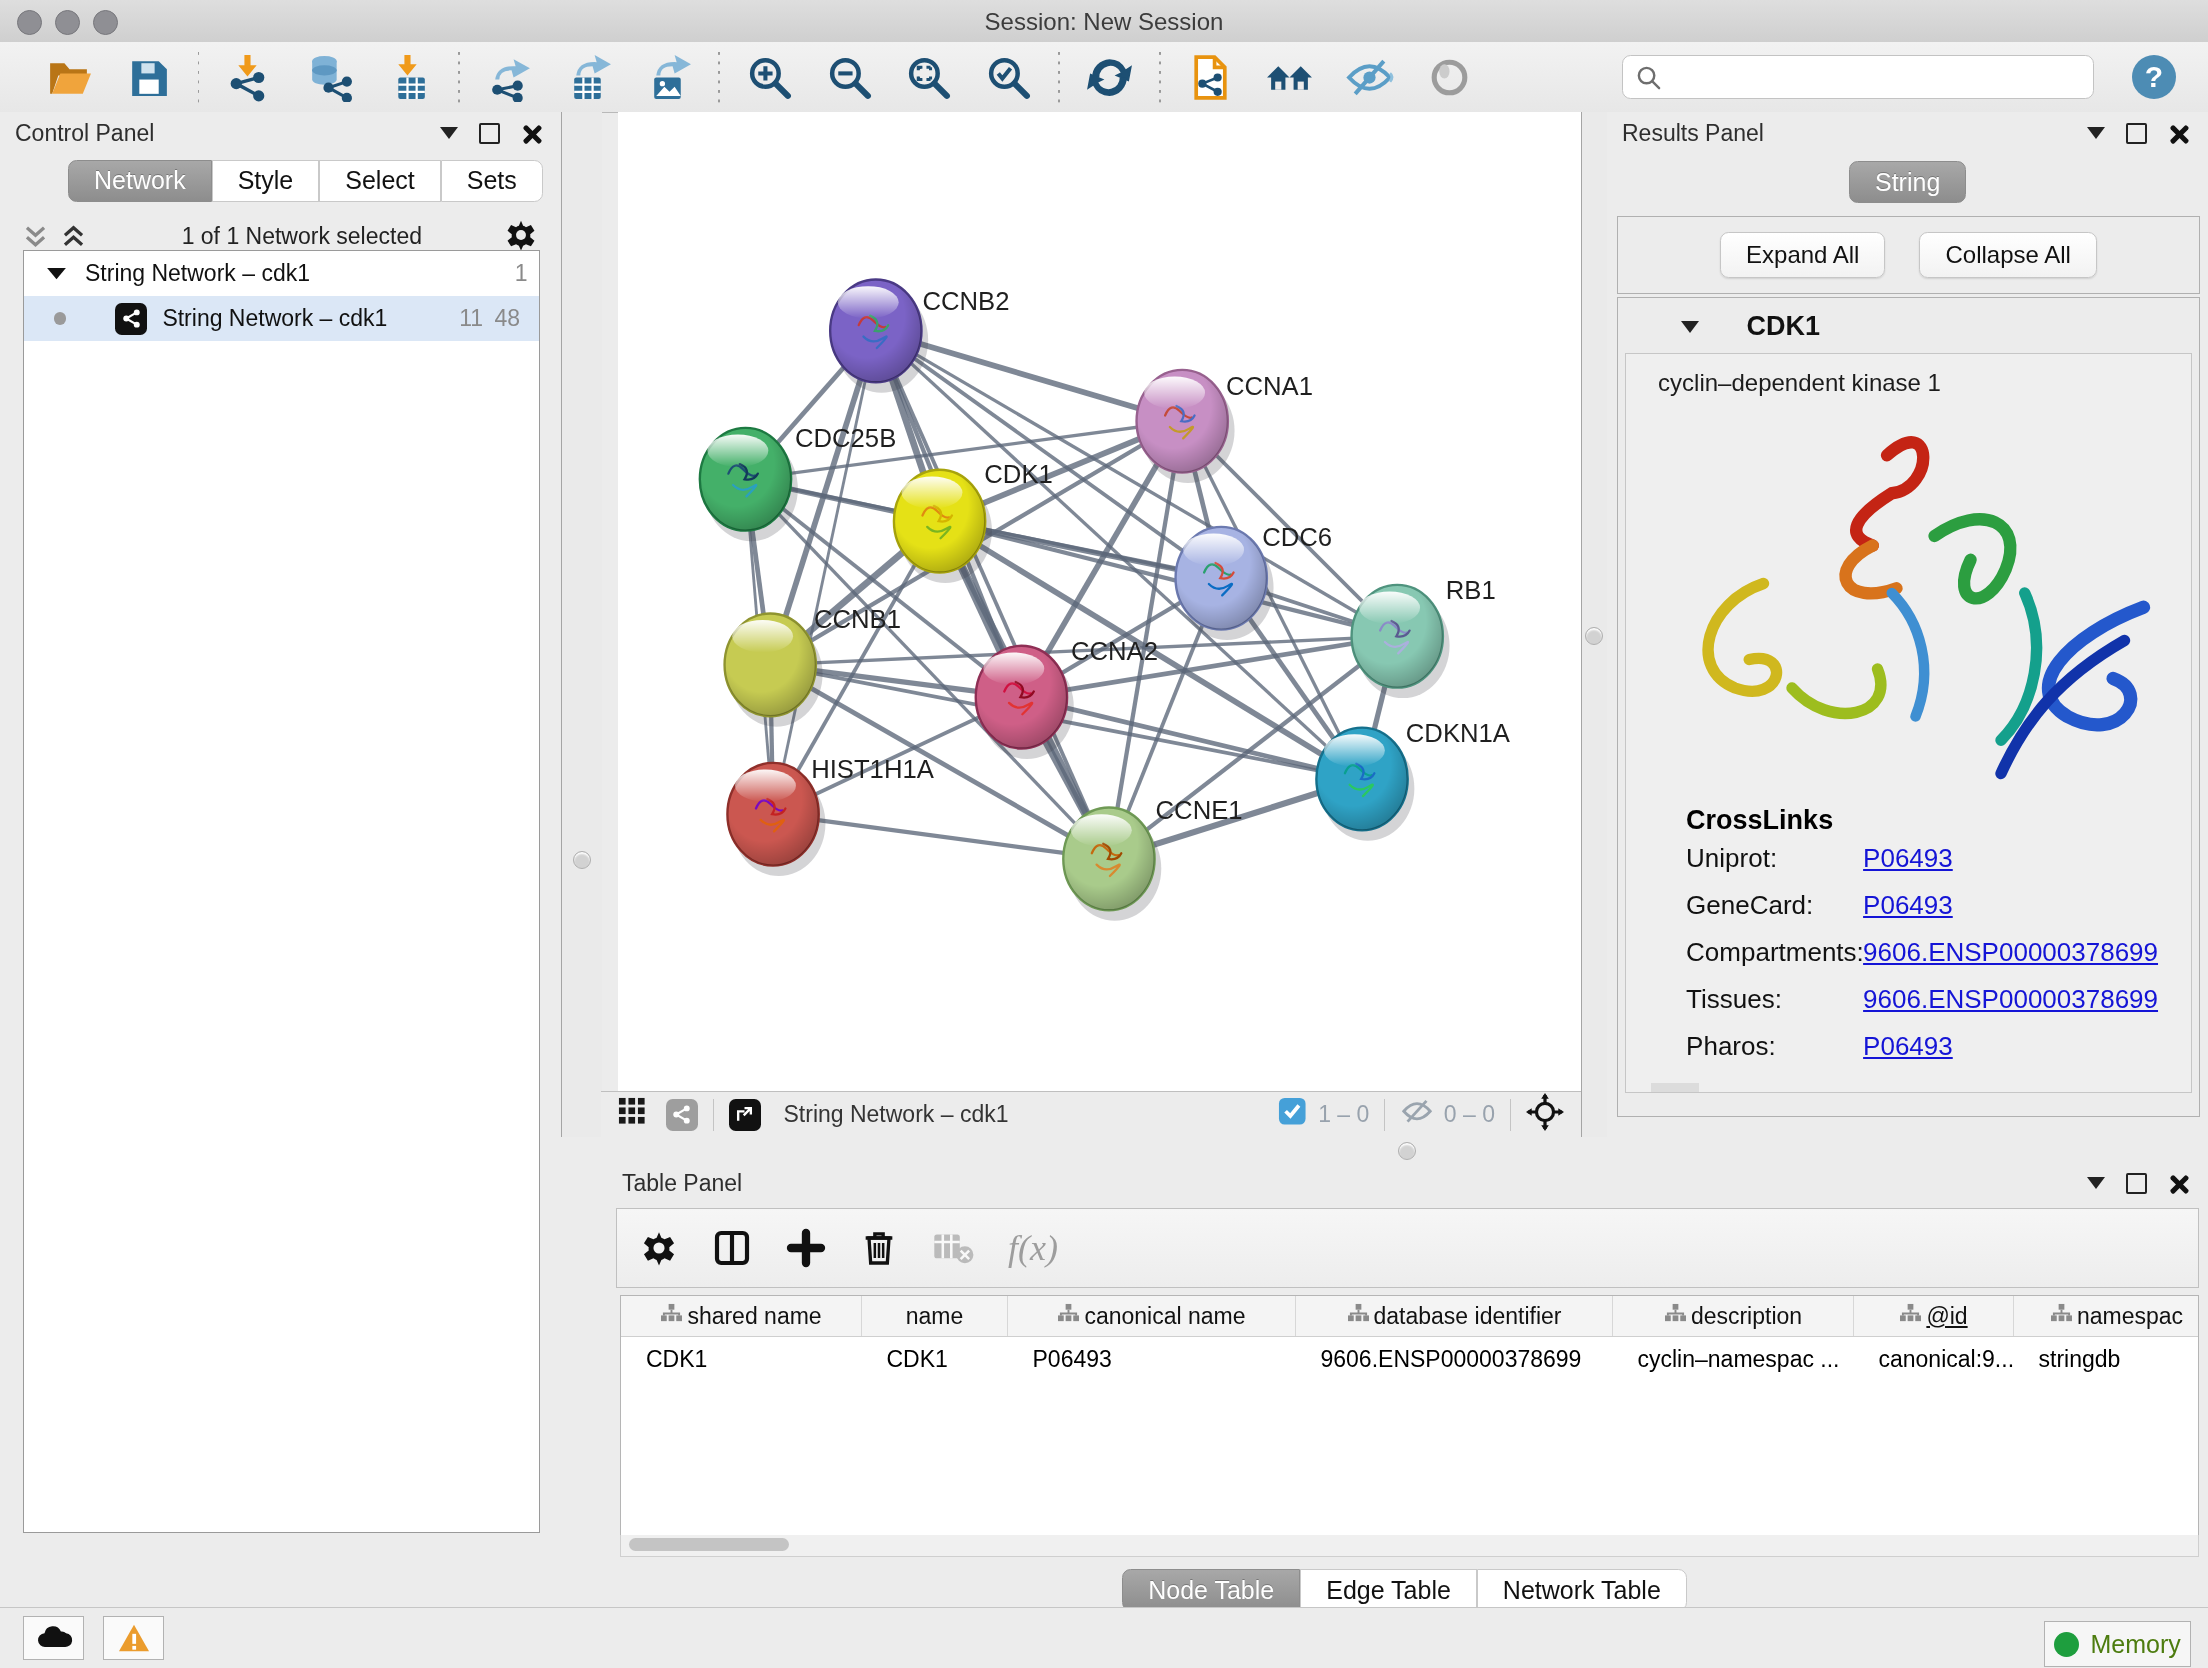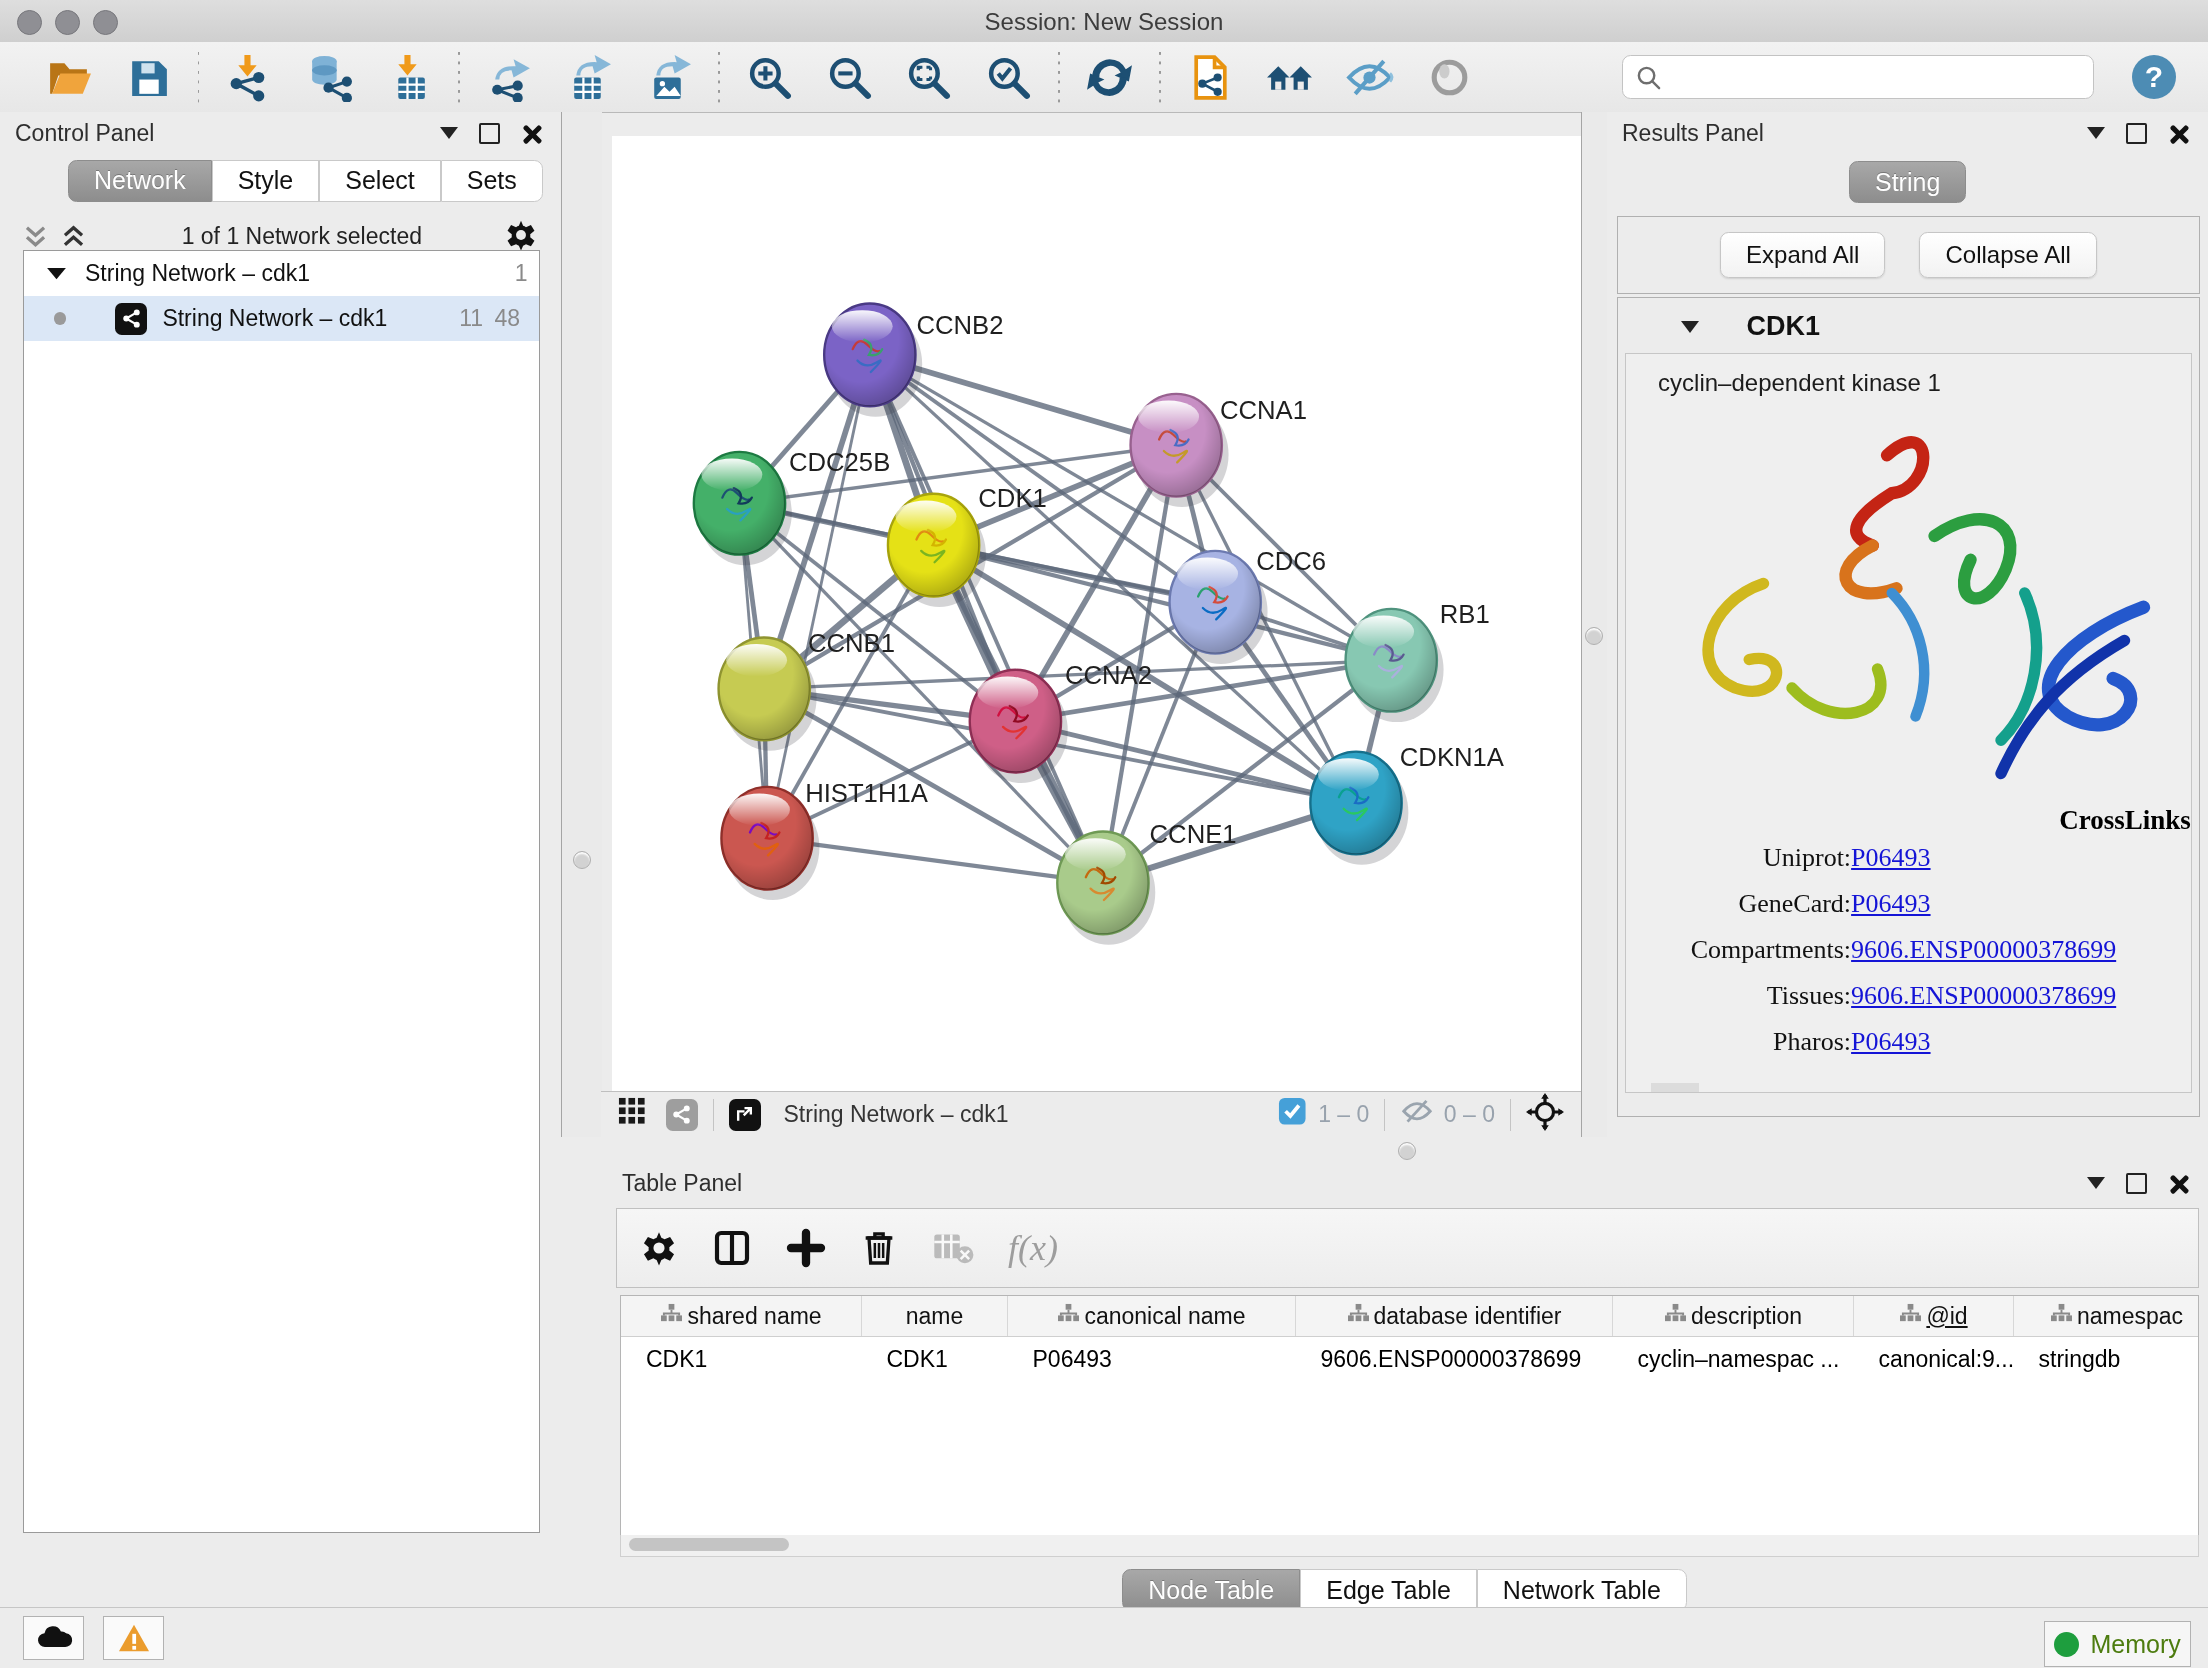--- a/index.html
+++ b/index.html
@@ -66,7 +66,7 @@
     align-items:center;justify-content:center;}
   
   .netpanel{position:absolute;left:601px;top:112px;width:980px;height:1025px;}
-  .canvas{position:absolute;left:11px;top:0;width:1124px;height:981px;background:#fff;margin-top:24px;}
+  .canvas{position:absolute;left:17px;top:0;width:1124px;height:981px;background:#fff;}
   .netstatus{position:absolute;left:0;bottom:0;width:100%;height:45px;
     background:#ececec;border-top:1px solid #bfbfbf;display:flex;
     align-items:center;font-size:23px;color:#343434;}

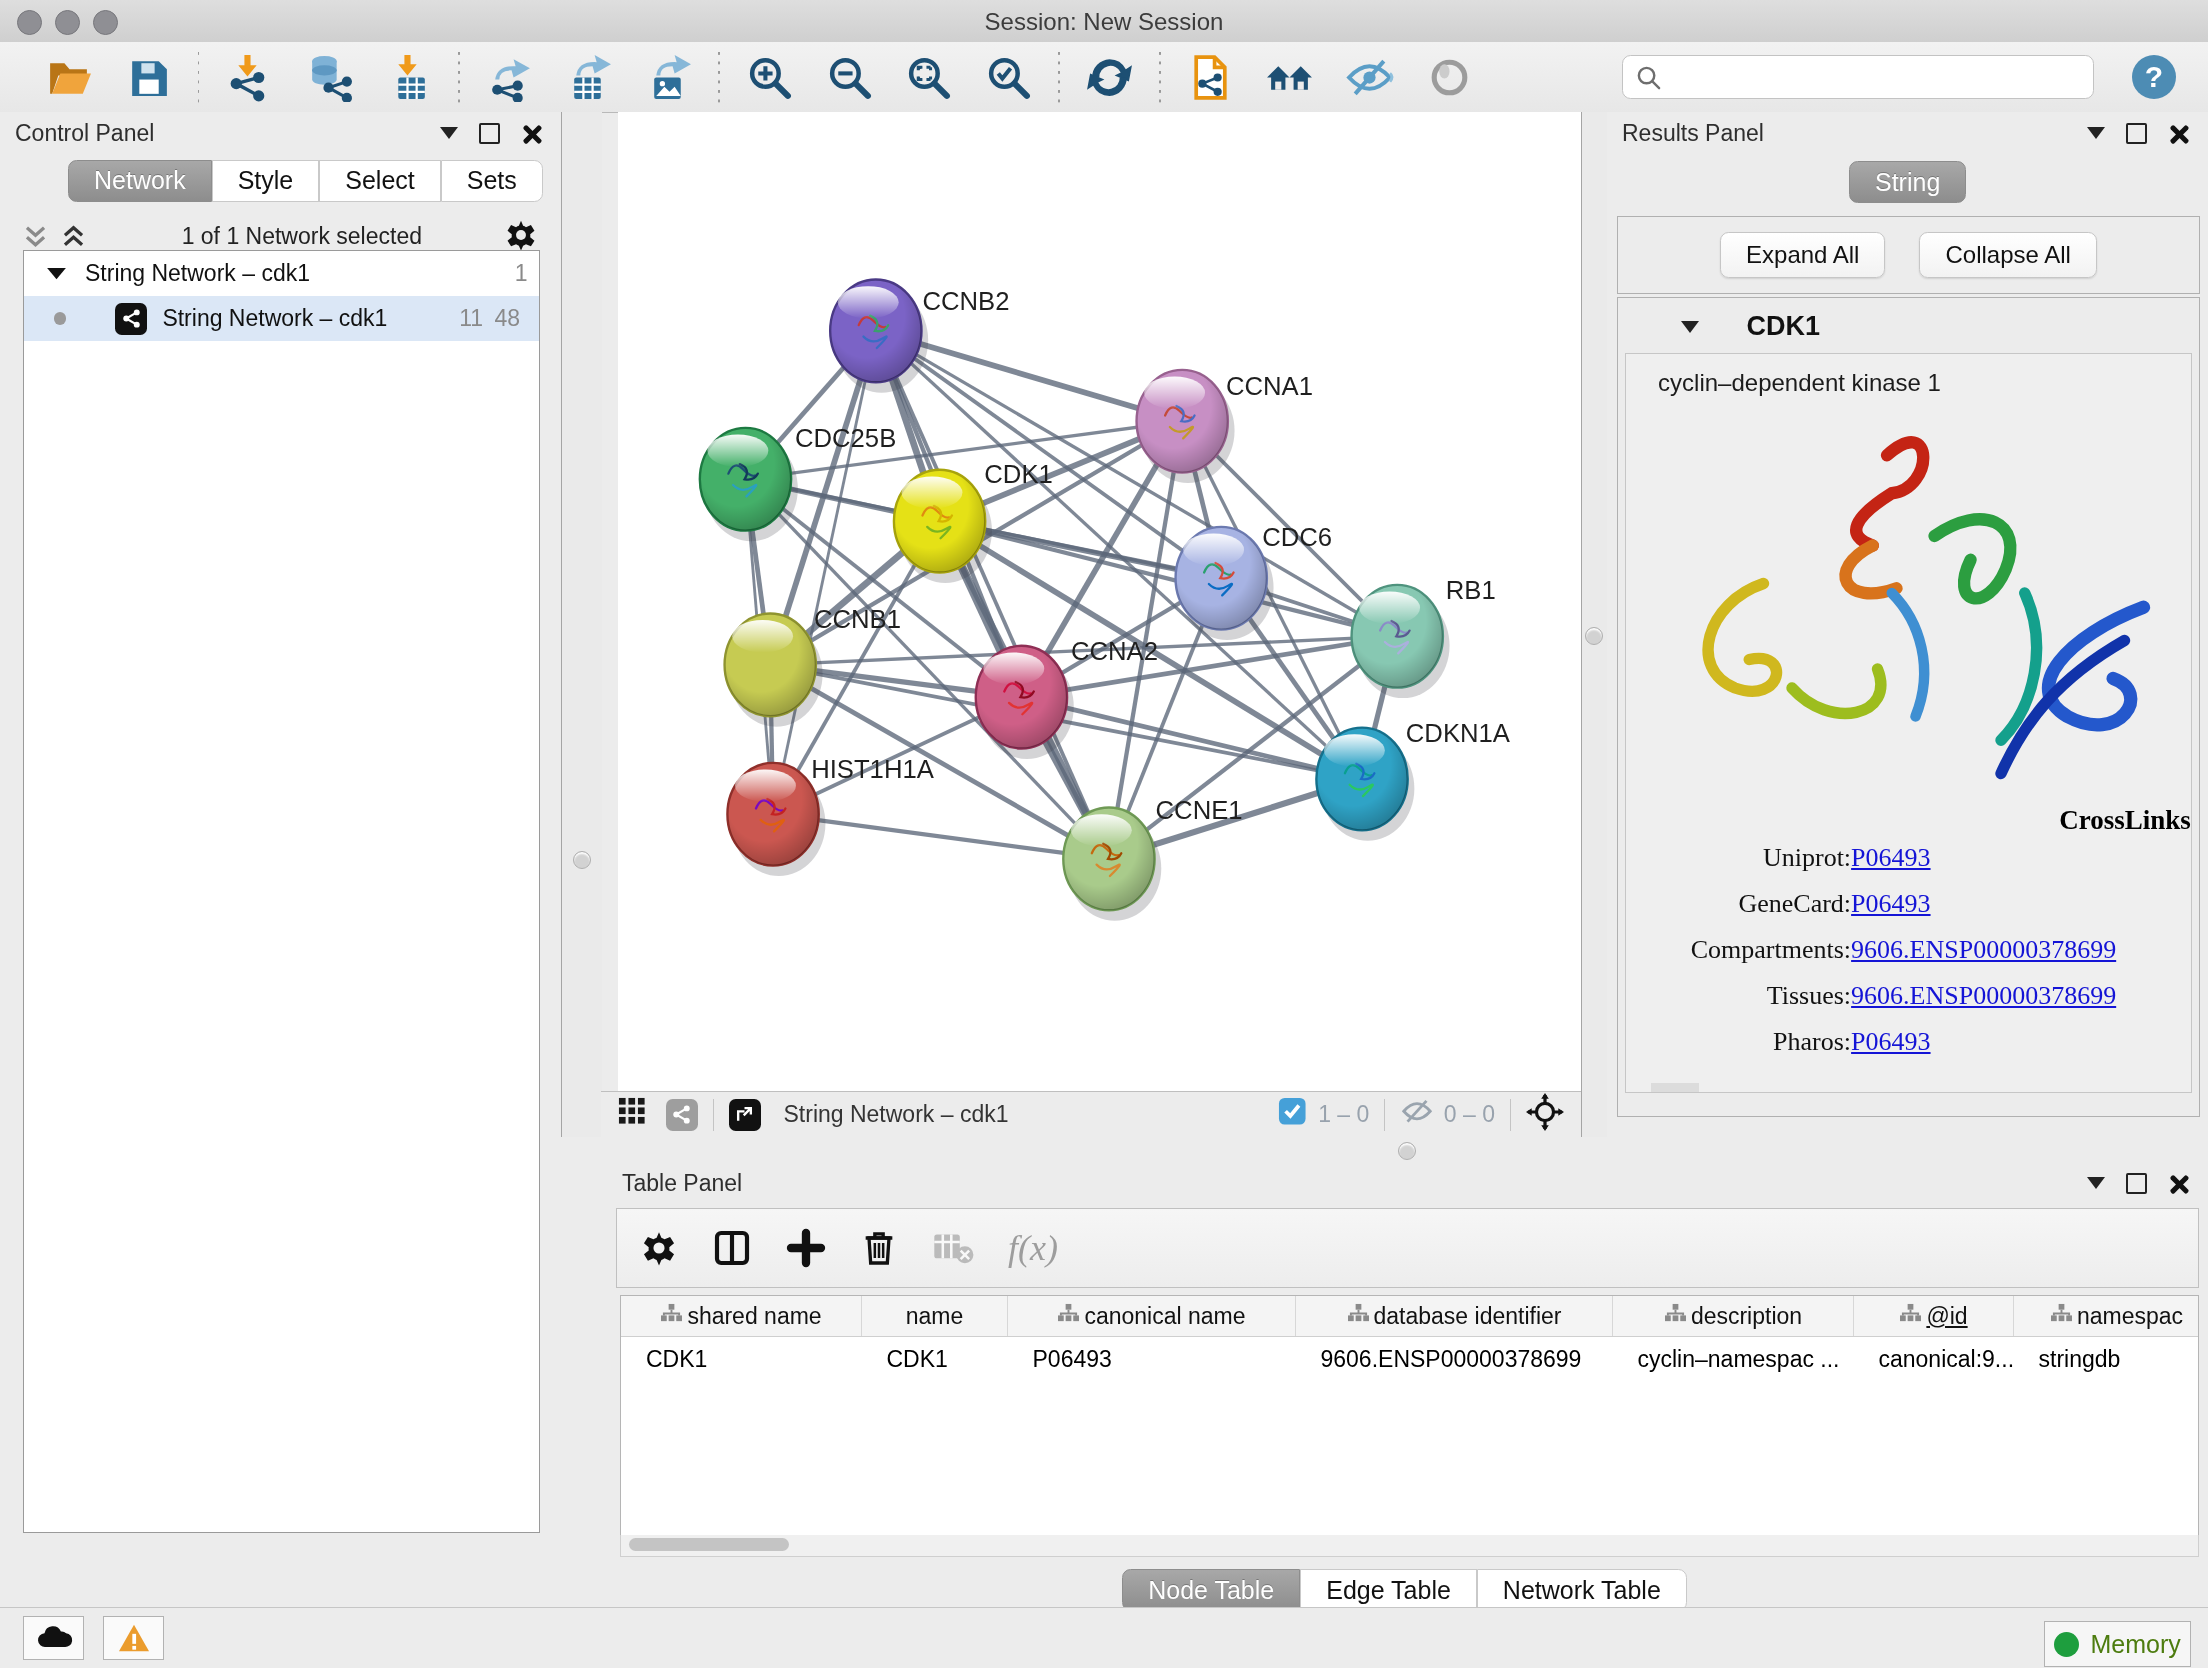--- a/index.html
+++ b/index.html
@@ -93,7 +93,7 @@
   .innerbox{position:absolute;left:7.6px;right:7.6px;top:55px;bottom:23px;
     border:1.9px solid #c6c6c6;background:#efefef;overflow:hidden;}
   .desc{font-size:24px;color:#1c1c1c;margin:15px 0 0 32px;}
-  .xlinks{font-family:Liberation Serif, serif;margin:0 0 0 48px;text-align:right;}
+  .xlinks{font-family:Liberation Sans, sans-serif;margin:0 0 0 60px;}
   .xlinks .xt{font-size:27px;font-weight:bold;color:#000;margin-bottom:7.6px;}
   .xrow{display:flex;font-size:26px;margin-bottom:16px;}
   .xrow .xl{width:177px;color:#111;}

